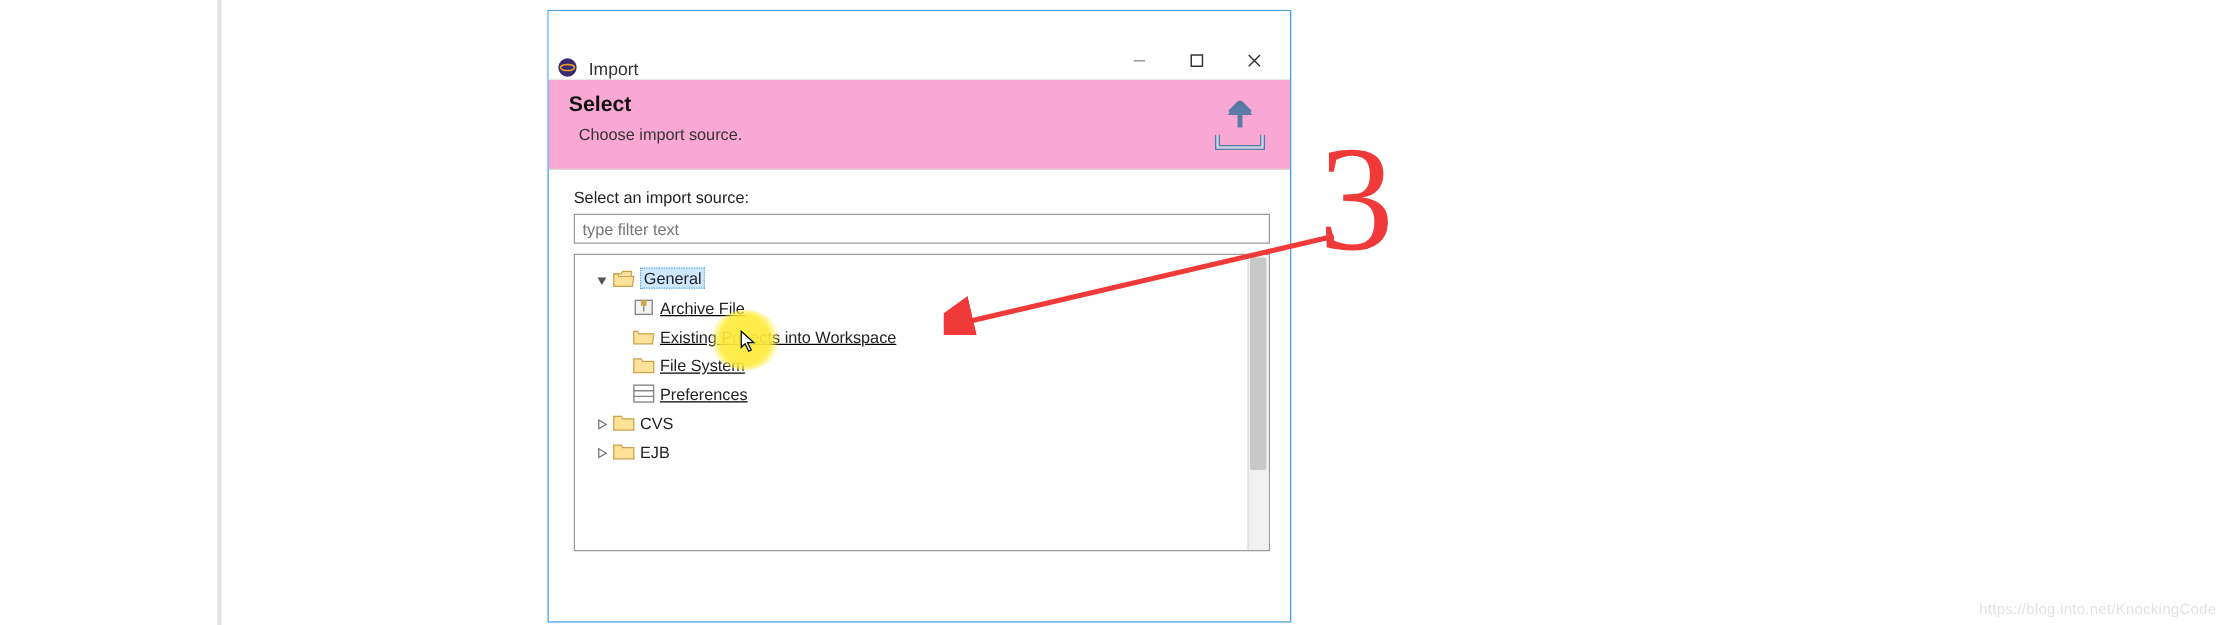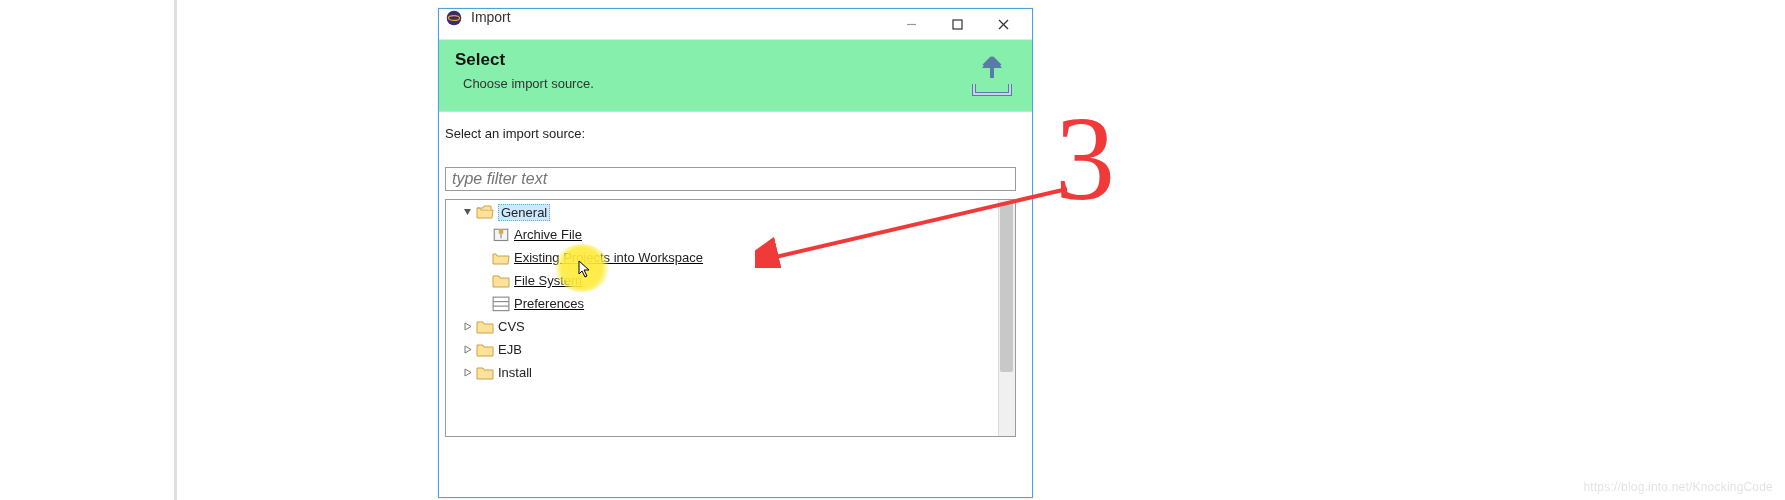--- a/index.html
+++ b/index.html
@@ -31,9 +31,9 @@
       box-shadow: 0 0 0 1px rgba(74,163,223,0.1);
     }
     .titlebar {
-      height: 31px;
+      height: 55px;
       display: flex;
-      align-items: flex-start;
+      align-items: flex-end;
       padding: 0 6px;
       background: #ffffff;
       border-bottom: 1px solid #e8e8e8;

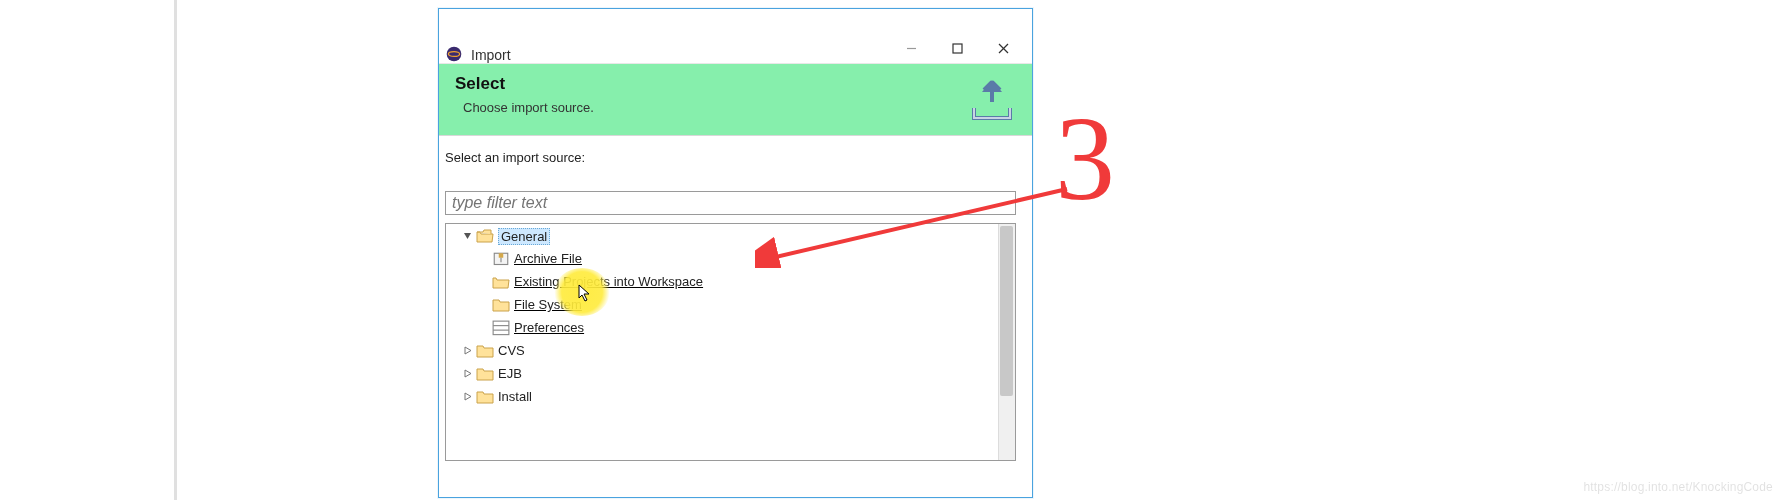--- a/index.html
+++ b/index.html
@@ -54,7 +54,7 @@
     .win-btn svg { width: 11px; height: 11px; }
     .banner {
       height: 72px;
-      background: #86efac;
+      background: #f9a8d4;
       border-bottom: 1px solid #d8d8d8;
       padding: 10px 16px;
       display: flex;

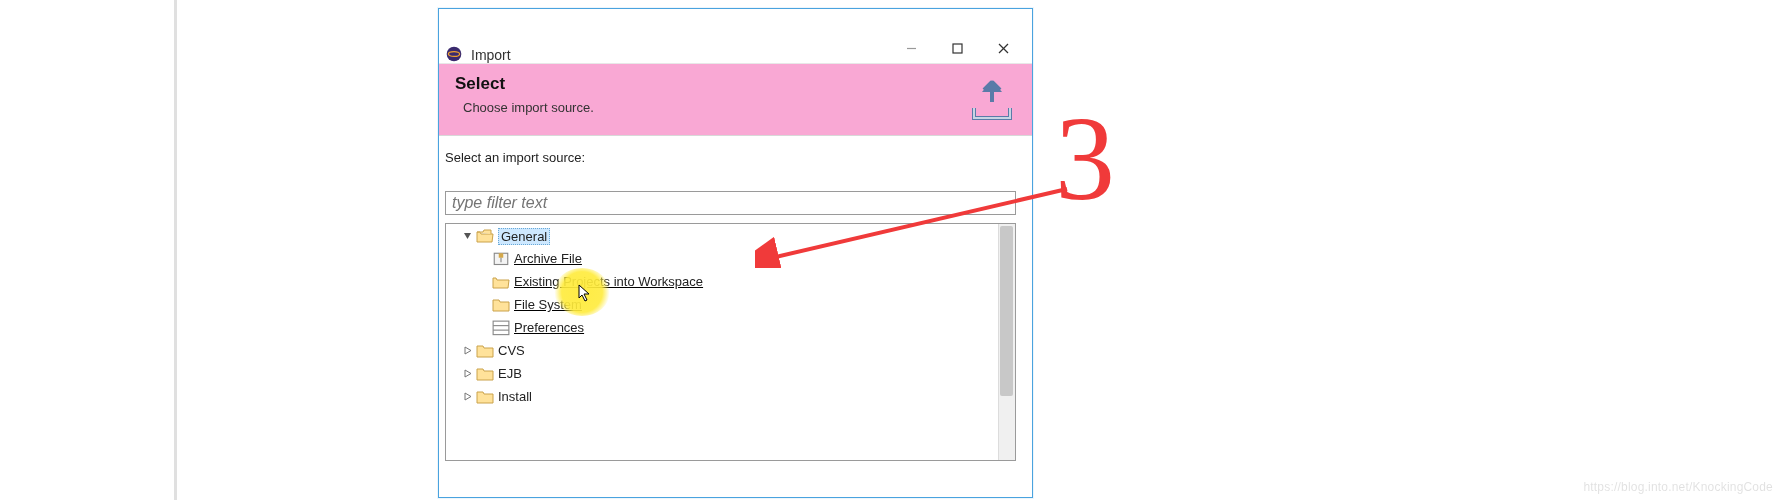--- a/index.html
+++ b/index.html
@@ -65,7 +65,7 @@
     .banner-title { font-size: 17px; font-weight: 600; color: #111; }
     .banner-subtitle { font-size: 13px; color: #333; margin-left: 8px; }
     .banner-icon { margin-top: 4px; }
-    .body-area { padding: 14px 16px 0 6px; }
+    .body-area { padding: 14px 16px 0 20px; }
     .label-row { font-size: 13px; color: #222; margin-bottom: 6px; }
     .filter-input {
       width: 100%;

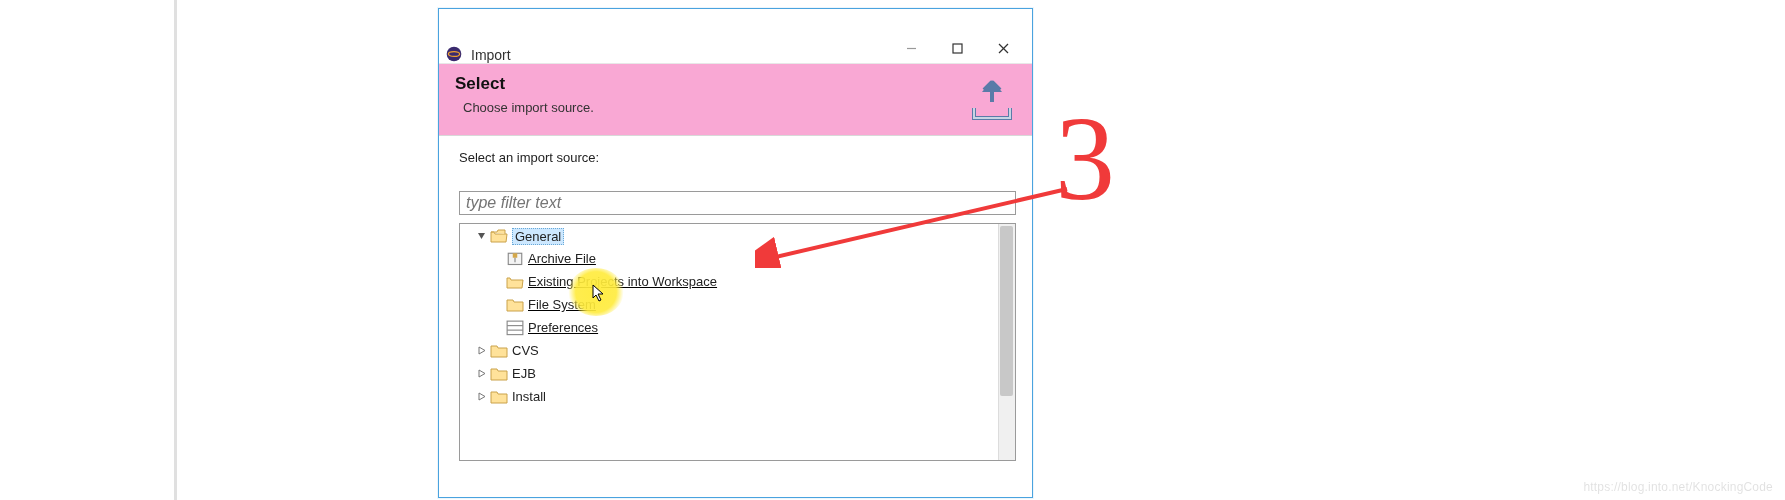--- a/index.html
+++ b/index.html
@@ -72,11 +72,9 @@
       height: 24px;
       border: 1px solid #9a9a9a;
       padding: 2px 6px;
-      font-size: 16px;
+      font-size: 13px;
       color: #6f6f6f;
-      font-style: italic;
       background: #fff;
-      margin-top: 20px;
     }
     .tree-wrap {
       margin-top: 8px;

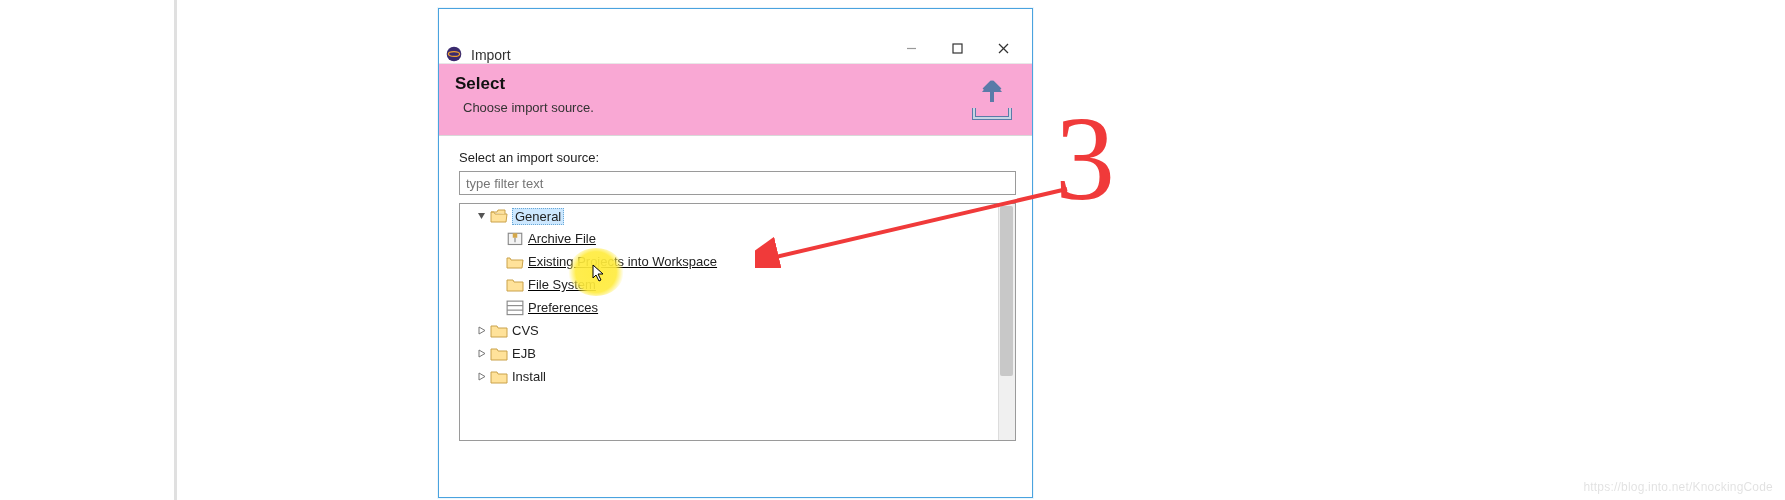--- a/index.html
+++ b/index.html
@@ -90,7 +90,7 @@
     }
     .tree-row {
       display: flex;
-      align-items: flex-start;
+      align-items: flex-end;
       height: 23px;
       padding-left: 6px;
       white-space: nowrap;

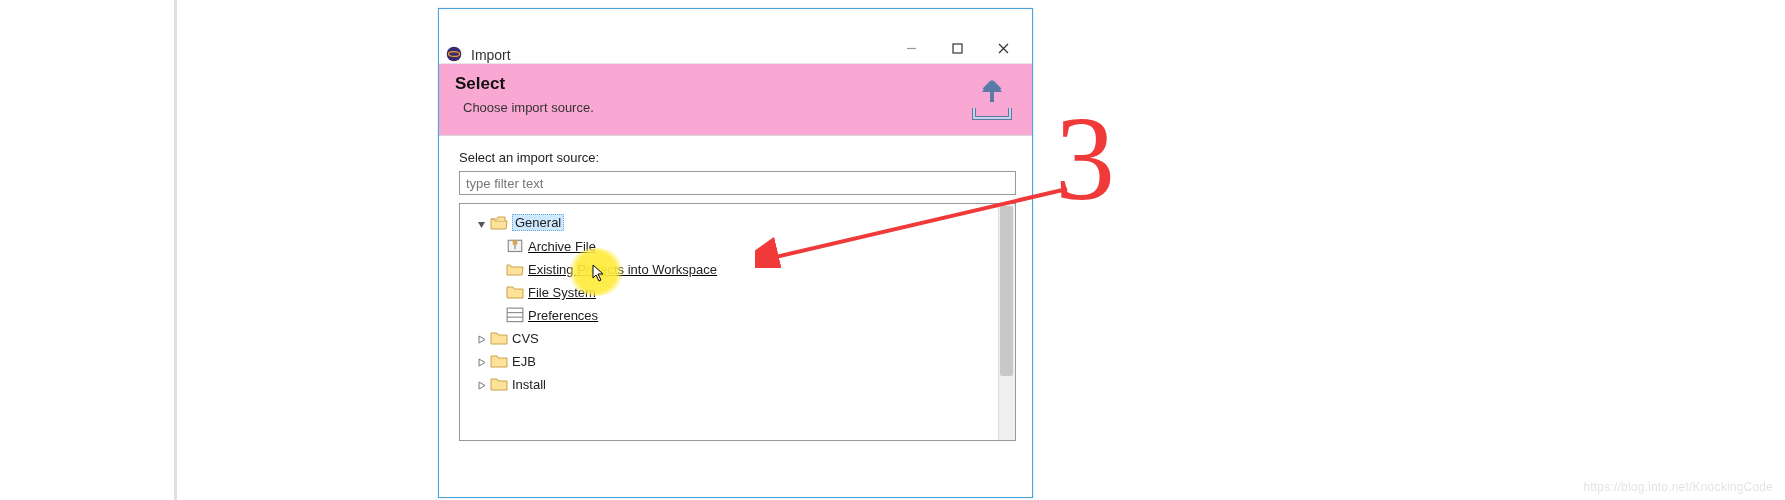--- a/index.html
+++ b/index.html
@@ -314,19 +314,6 @@
         </div>
 
 
-        <div class="tree-row indent-1">
-          <span class="expander">
-            <svg viewBox="0 0 9 9">
-                <polygon points="2,1 8,4.5 2,8" fill="none" stroke="#777" stroke-width="1"></polygon>
-              </svg>
-          </span>
-          <span class="node-icon">
-            <svg viewBox="0 0 18 14">
-                <path d="M1 4 L1 13 L17 13 L17 4 L8 4 L7 2 L1 2 Z" fill="#ffe29a" stroke="#caa24a"></path>
-              </svg>
-          </span>
-          <span class="node-label">Install</span>
-        </div>
 
 
       </div>

